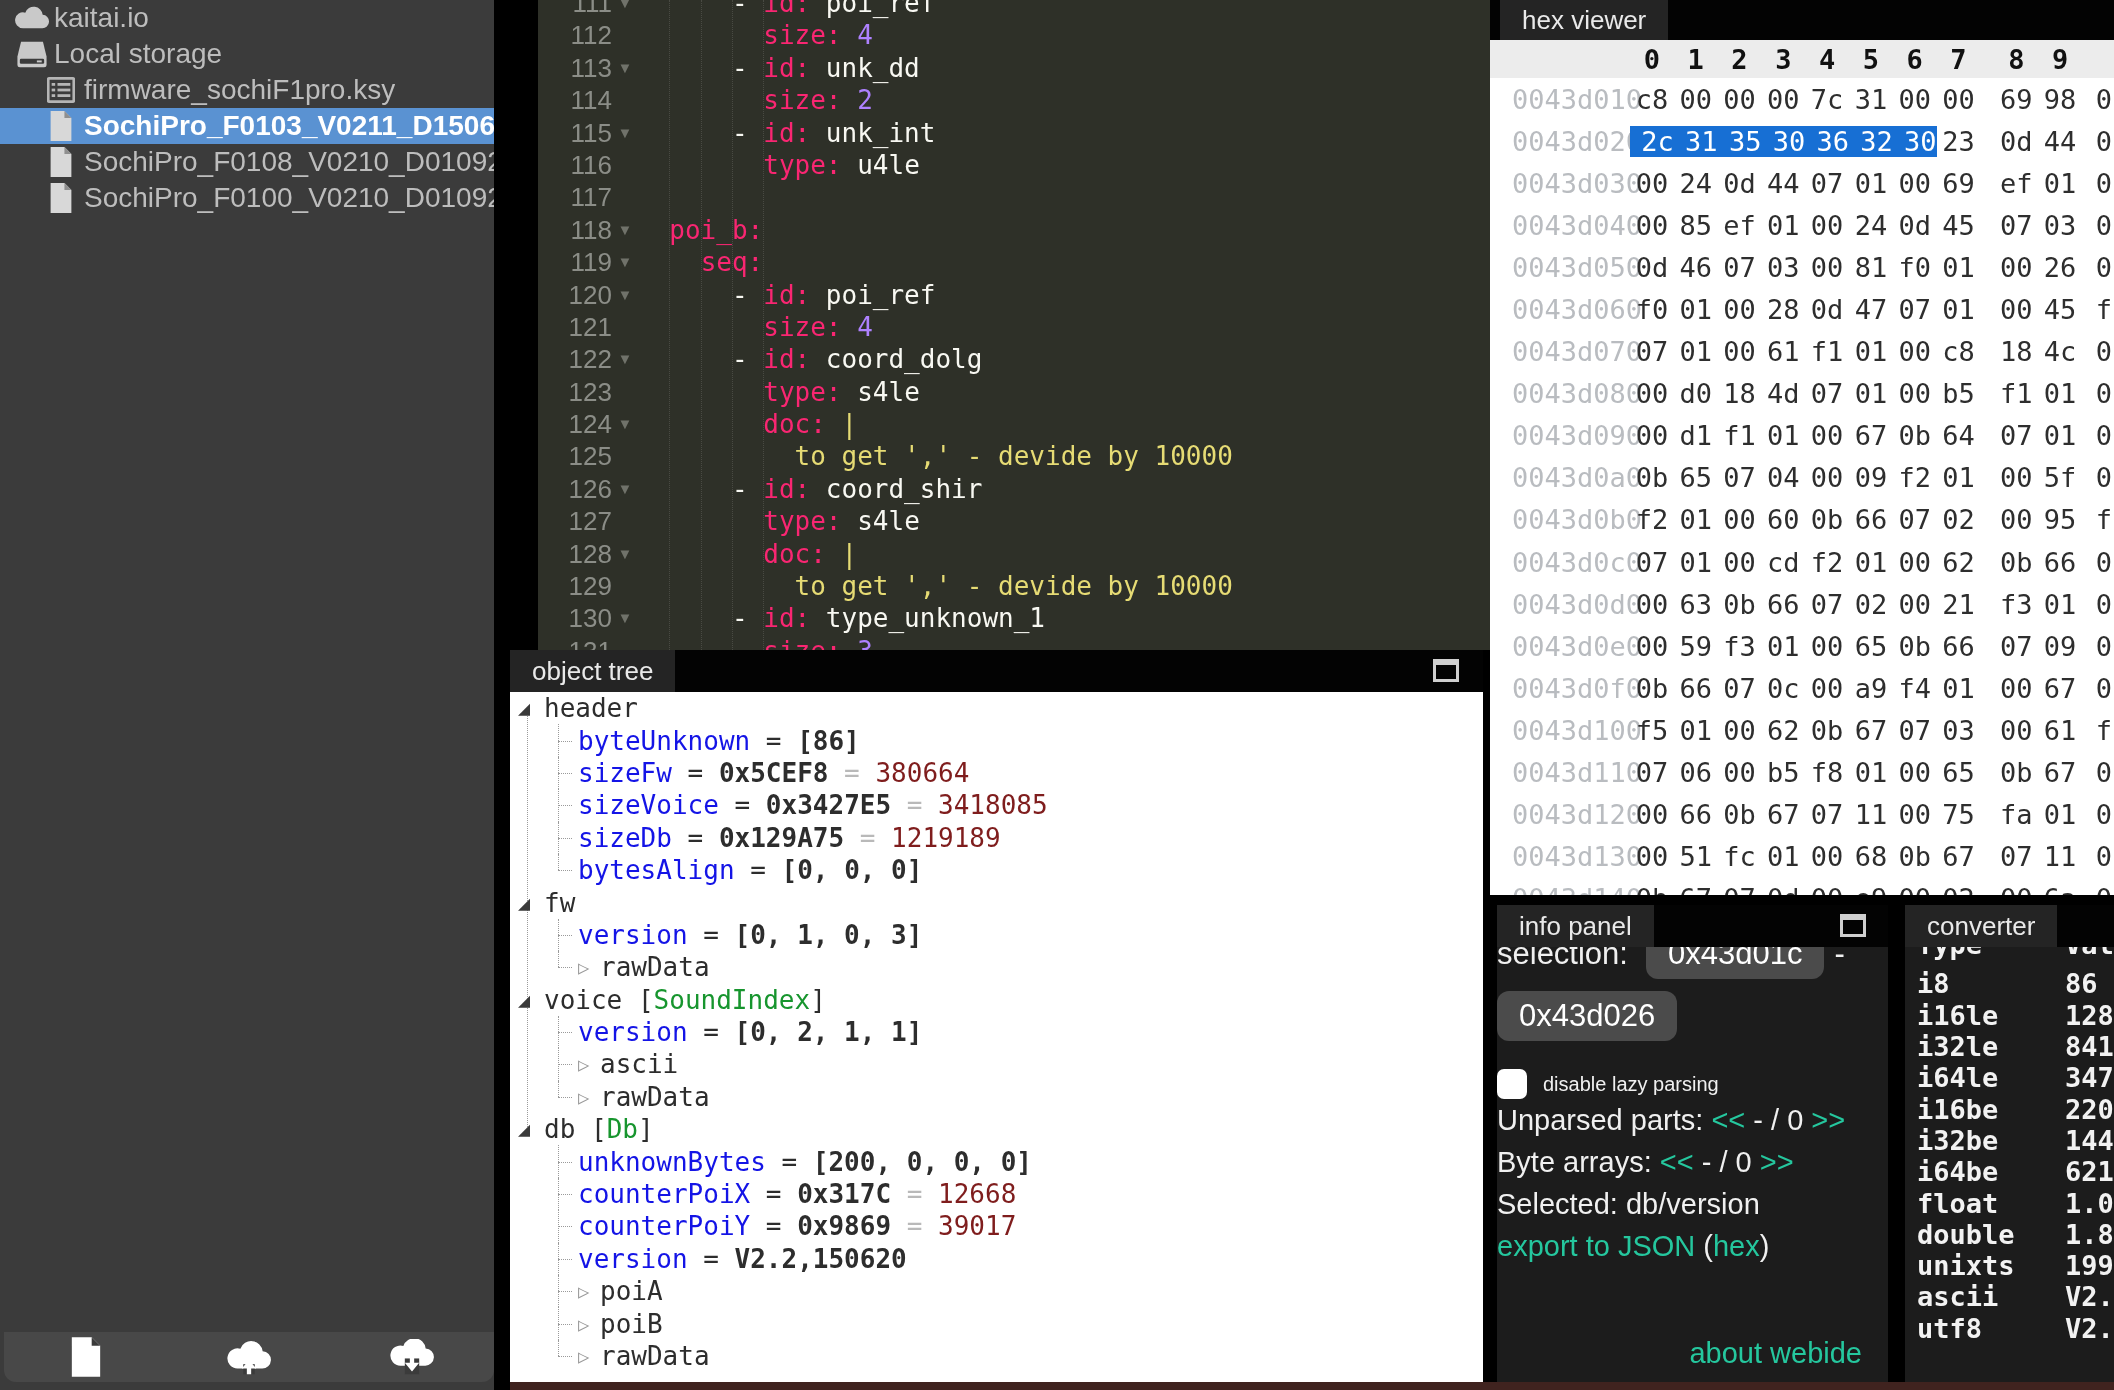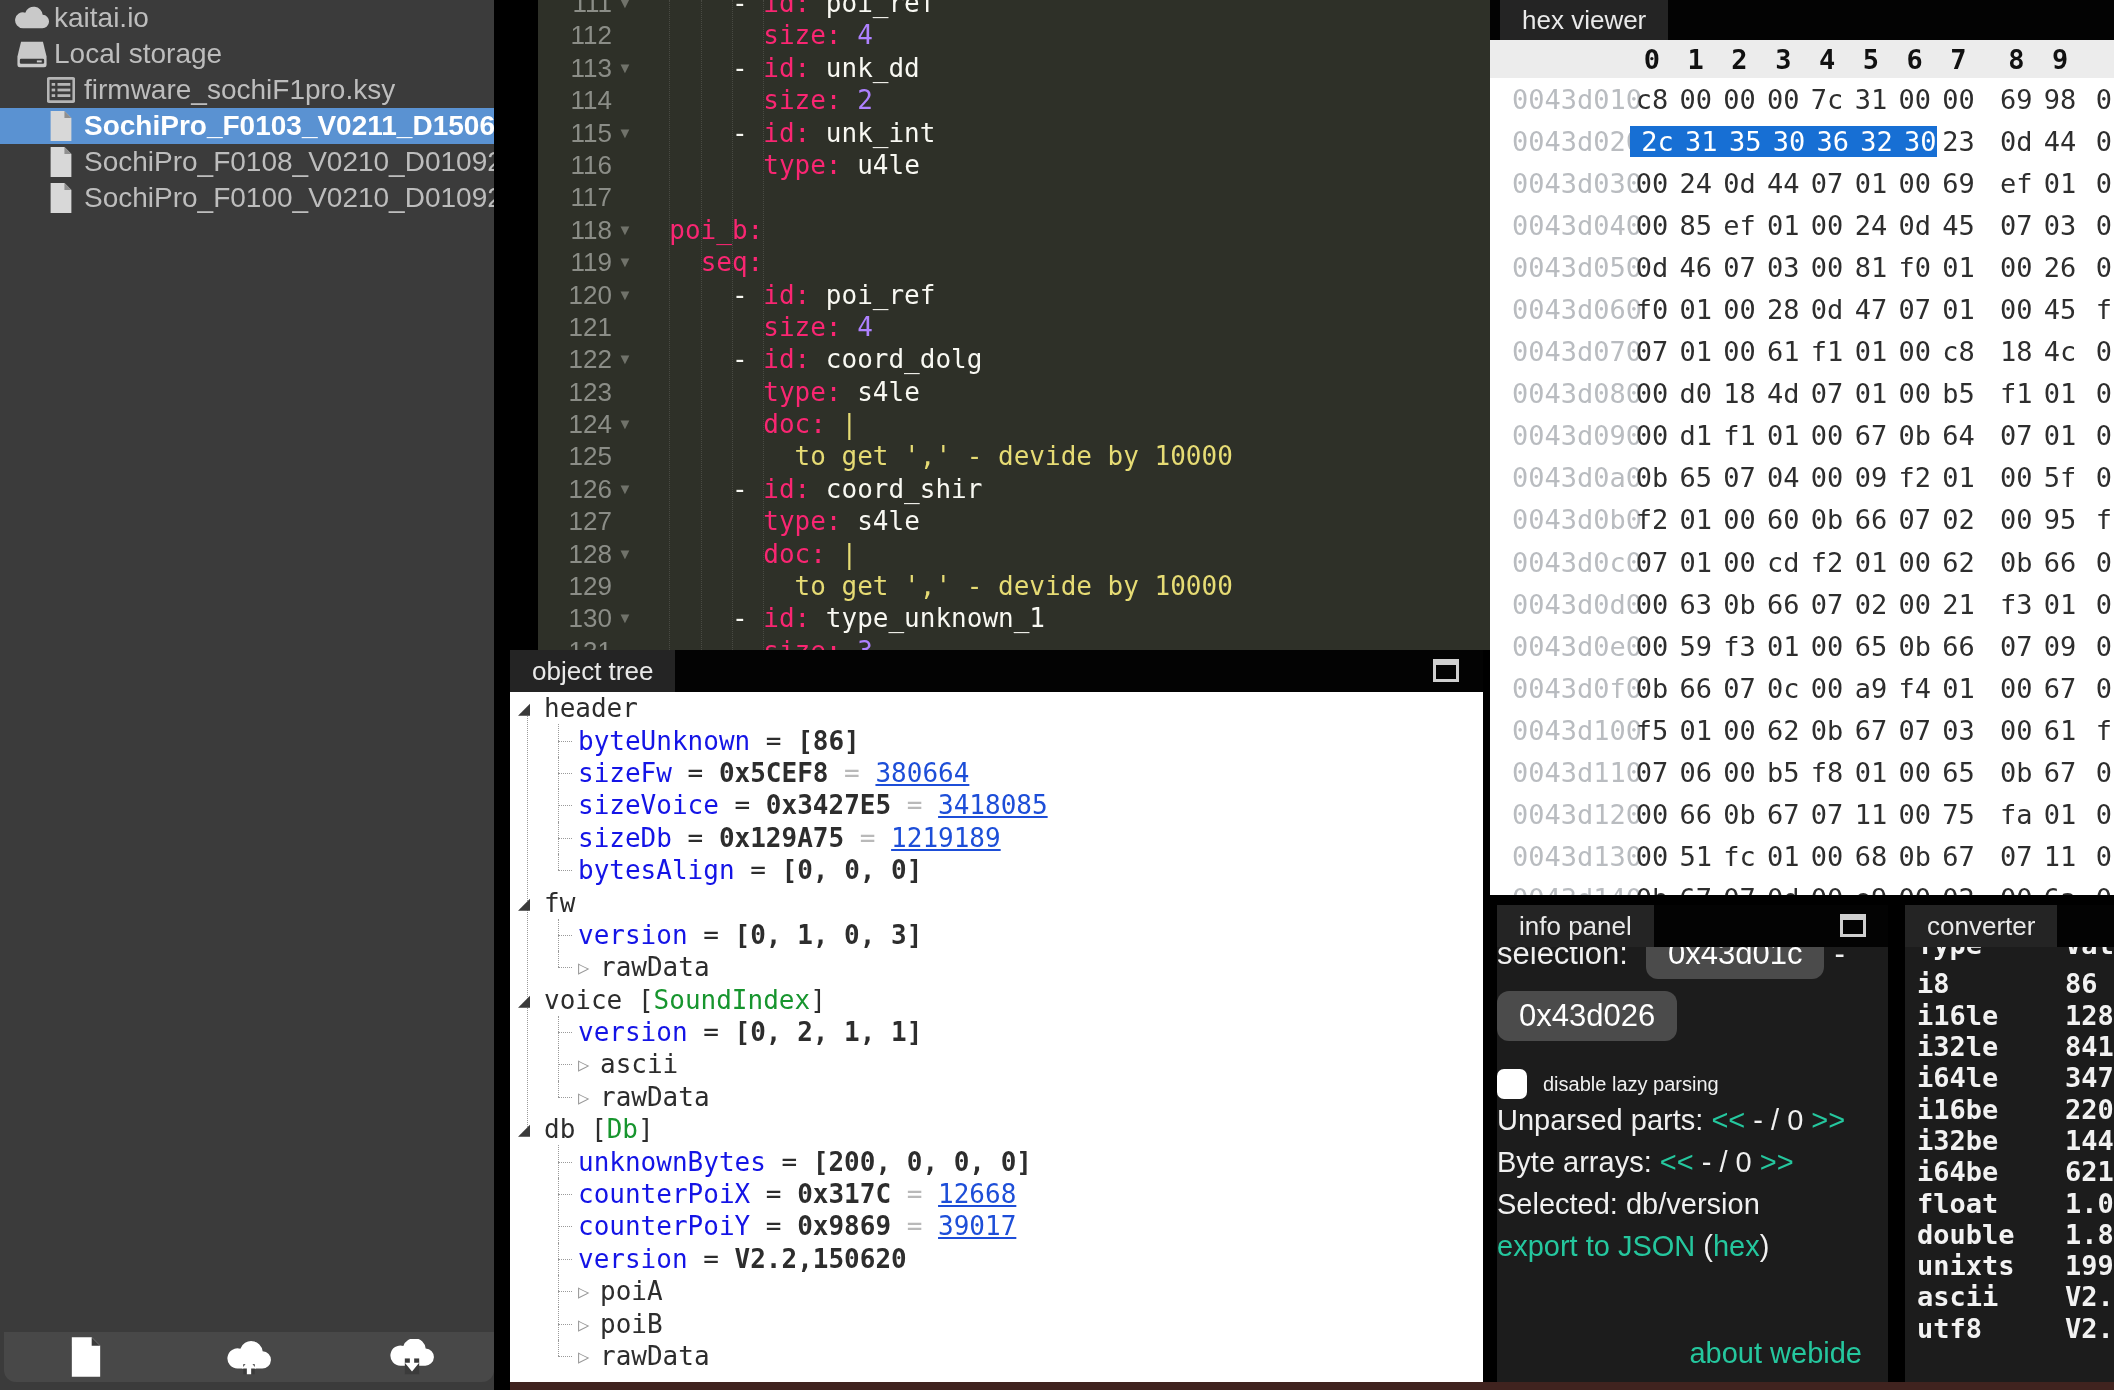--- a/index.html
+++ b/index.html
@@ -50,7 +50,7 @@
   .t-eq{color:#2d2d2d;}
   .t-val{color:#2d2d2d;font-weight:bold;}
   .t-eq2{color:#b9b9b9;}
-  .t-dec{color:#1d4ed8;text-decoration:underline;}
+  .t-dec{color:#7f1d1d;}
   .t-type{color:#17952e;}
   .t-brk{color:#2d2d2d;}
   .rootline{position:absolute;left:17px;top:16px;height:421px;border-left:1px dotted #9a9a9a;}

